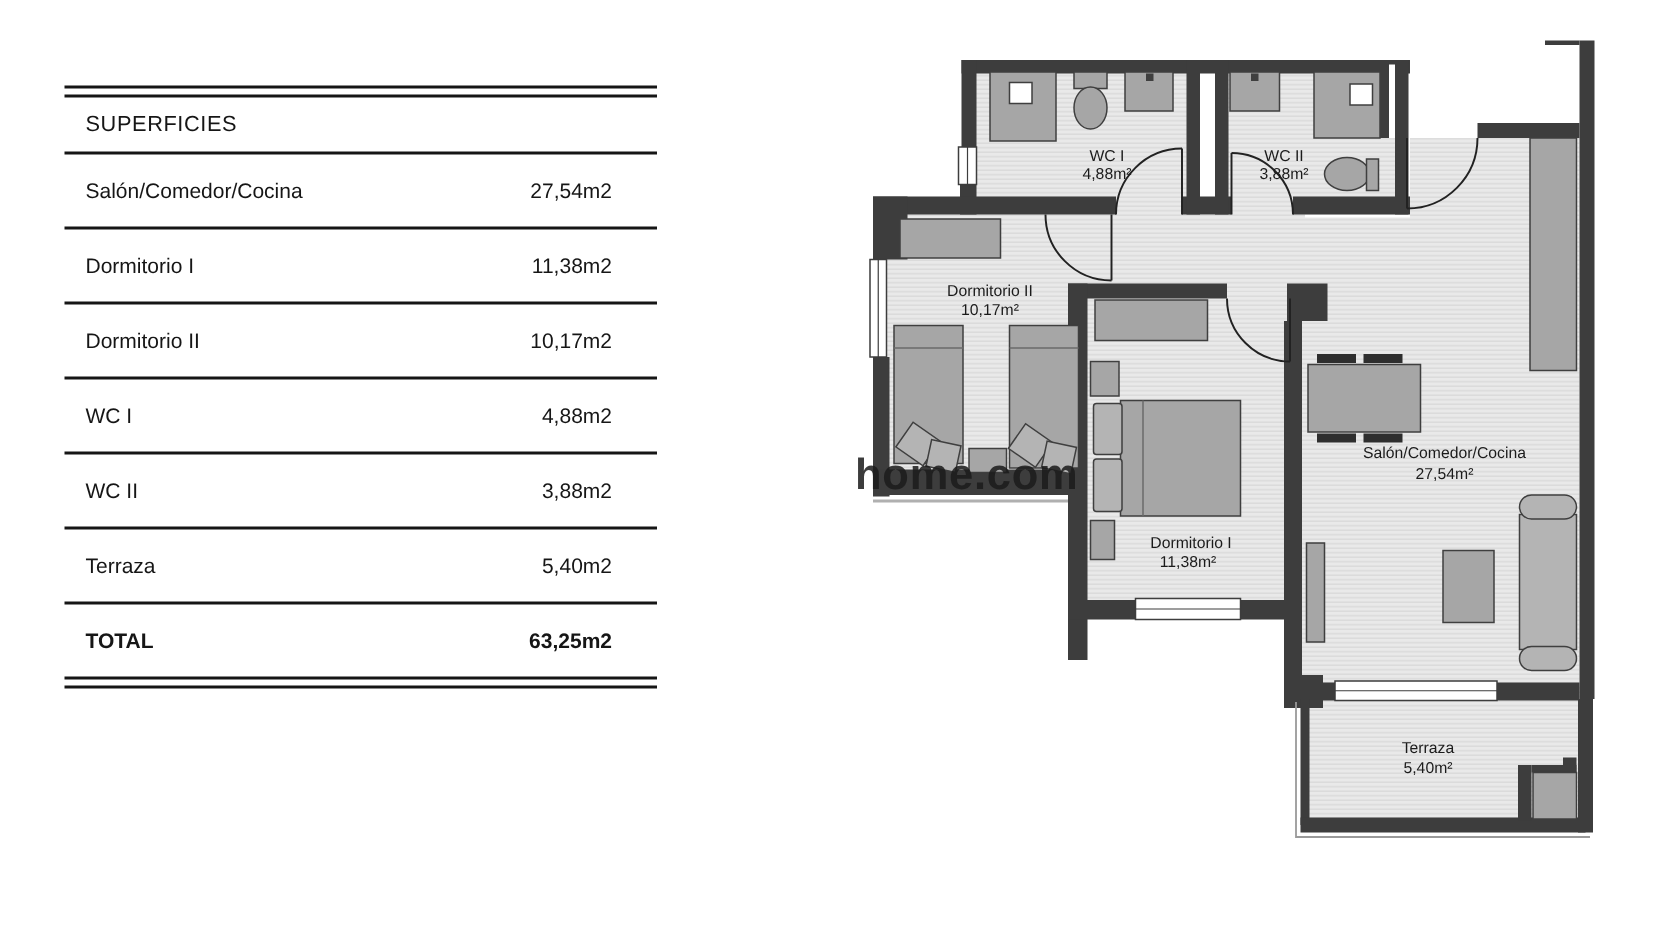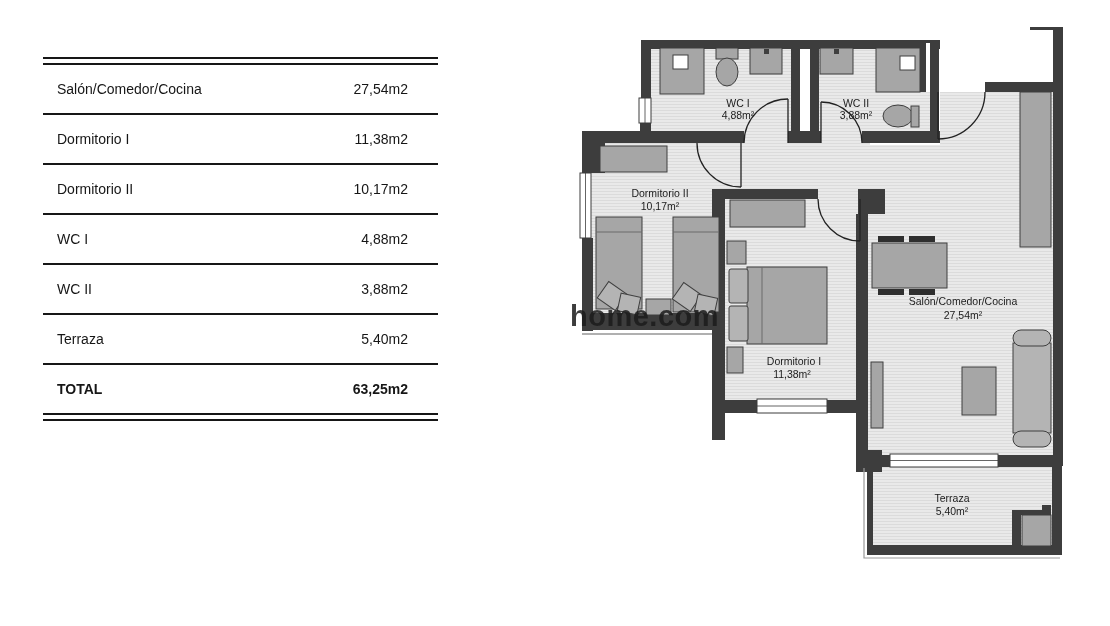--- a/index.html
+++ b/index.html
@@ -38,6 +38,7 @@
     <div class="dline"></div>
     <div class="dgap"></div>
     <div class="dline"></div>
+    <div class="thead">SUPERFICIES</div>
 
     <div class="trow">
       <span>Salón/Comedor/Cocina</span>

